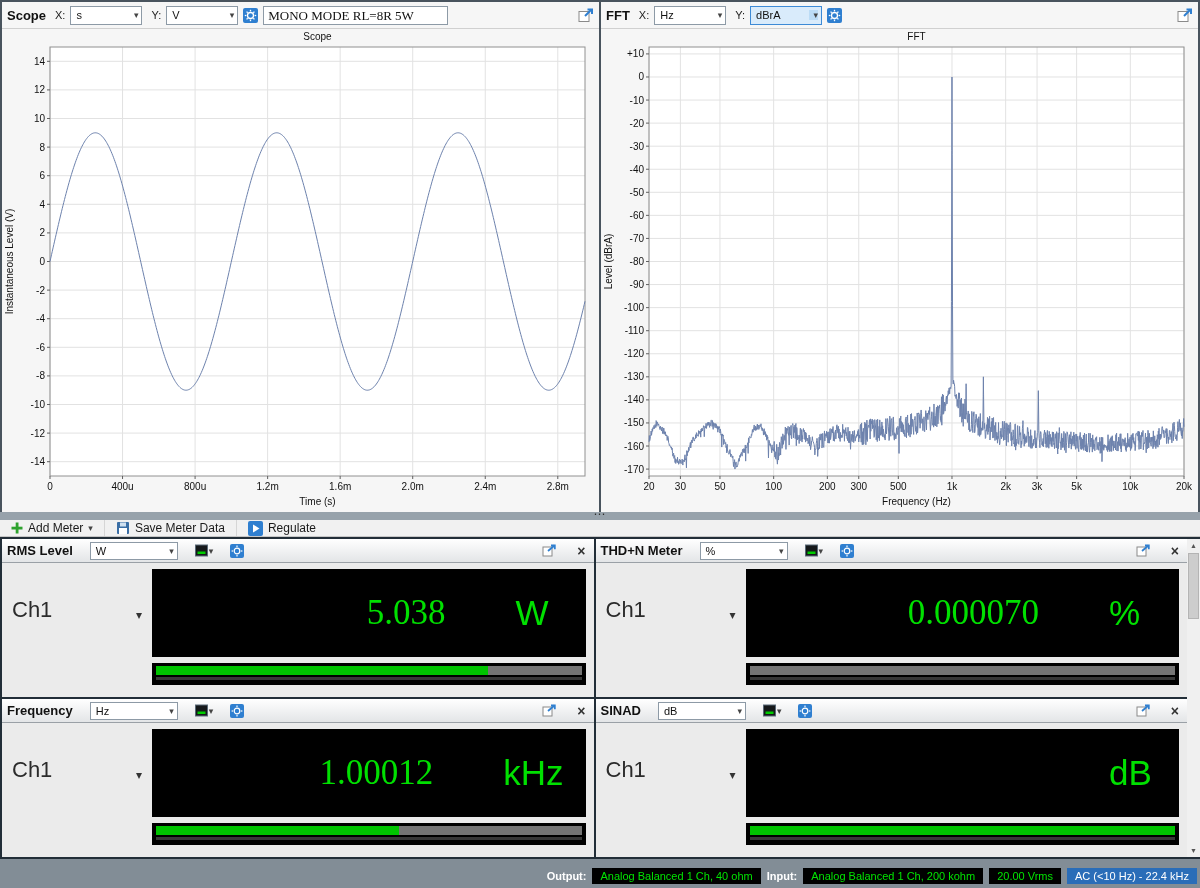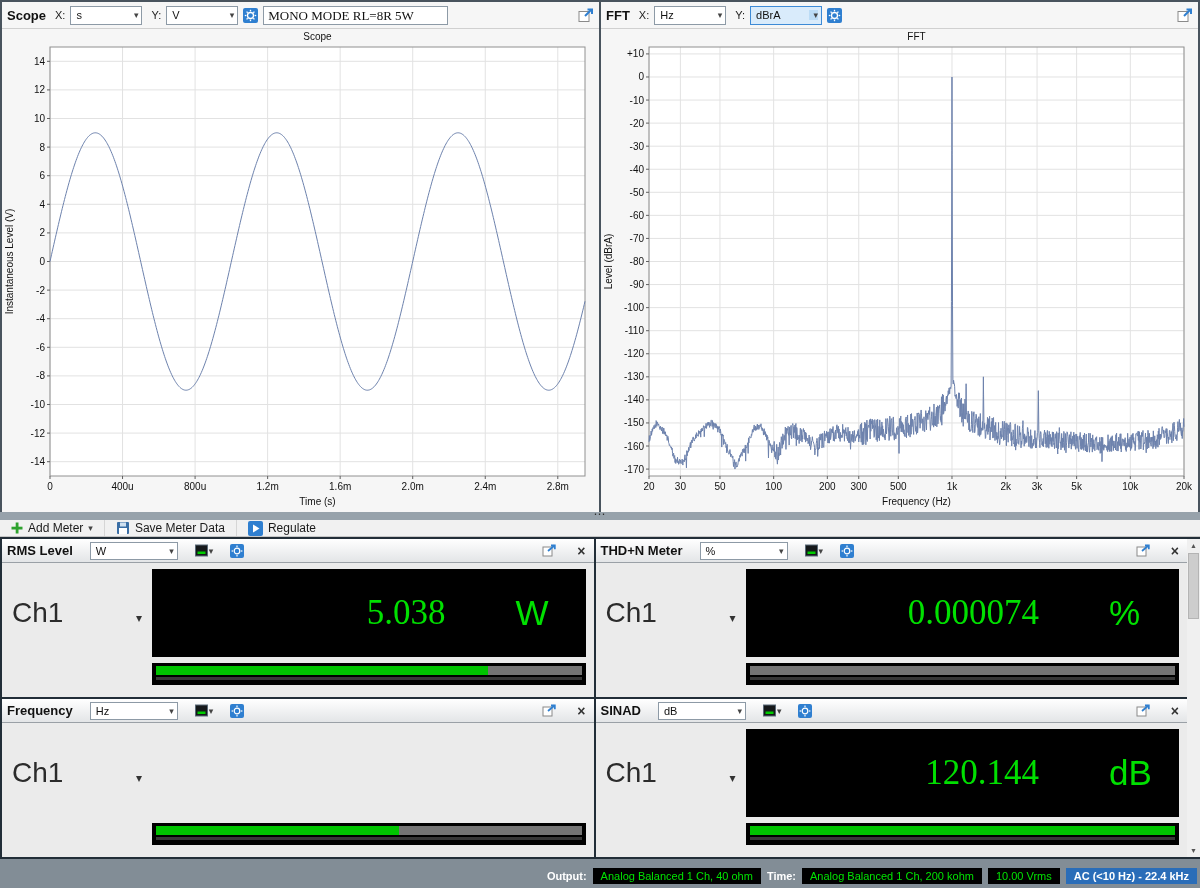--- a/index.html
+++ b/index.html
@@ -41,7 +41,7 @@
   .close-btn { font-size:14px; font-weight:bold; color:#333; padding:0 3px; cursor:default; }
   .meter-body { position:relative; flex:1; background:#ebebeb; }
   .ch-label { position:absolute; left:10px; top:34px; width:130px; display:flex; align-items:center; justify-content:space-between; color:#2b2b2b; cursor:default; }
-  .ch-name { font-size:28px; }
+  .ch-name { font-size:22px; }
   .ch-caret { font-size:12px; color:#333; margin-top:10px; }
   .display { position:absolute; left:150px; right:8px; top:6px; height:88px; background:#000; display:flex; align-items:center; justify-content:flex-end; }
   .display .val { font-size:35px; color:#00e000; margin-right:70px;font-family:Liberation Serif, serif; }

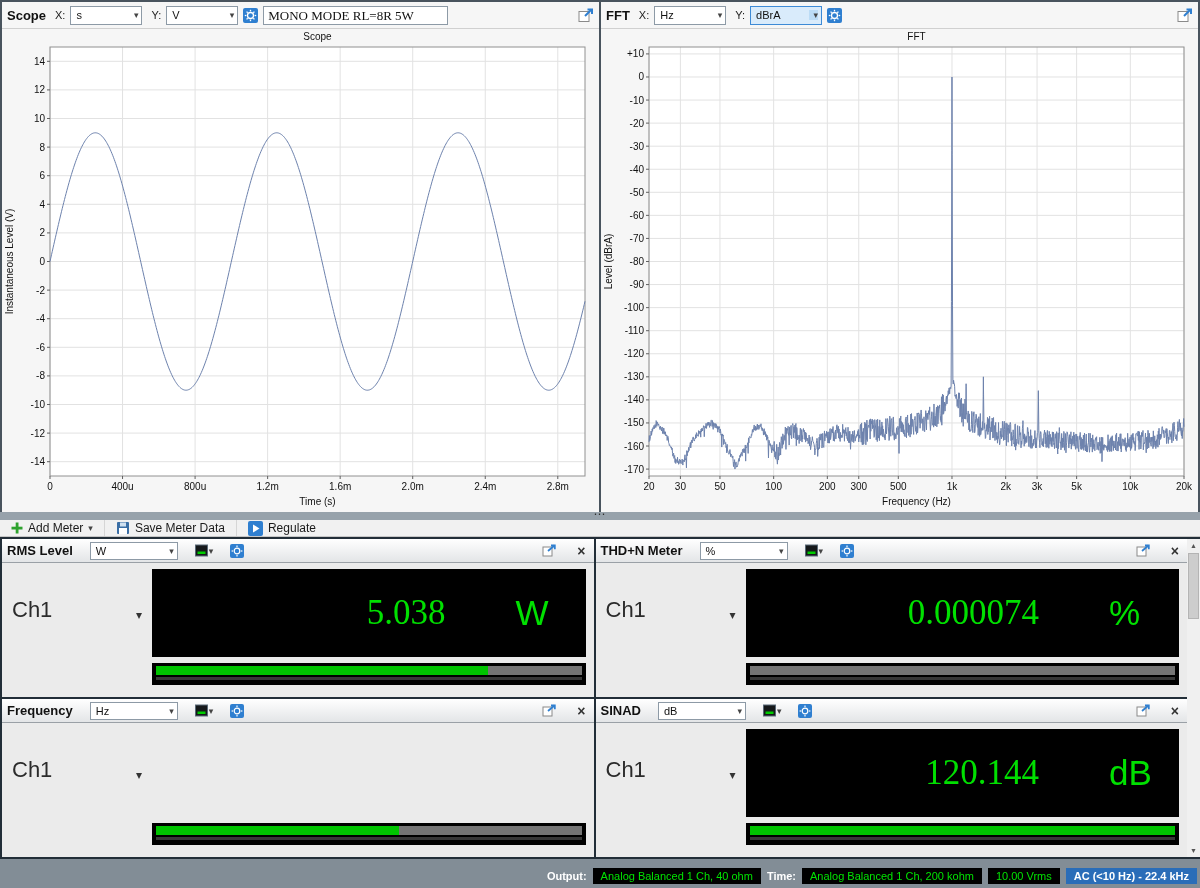--- a/index.html
+++ b/index.html
@@ -464,7 +464,7 @@
             <span class="ch-caret">▾</span>
           </div>
           <div class="display">
-            <span class="val">0.000074</span>
+            <span class="val">0.000070</span>
             <span class="unit">%</span>
           </div>
           <div class="bar">

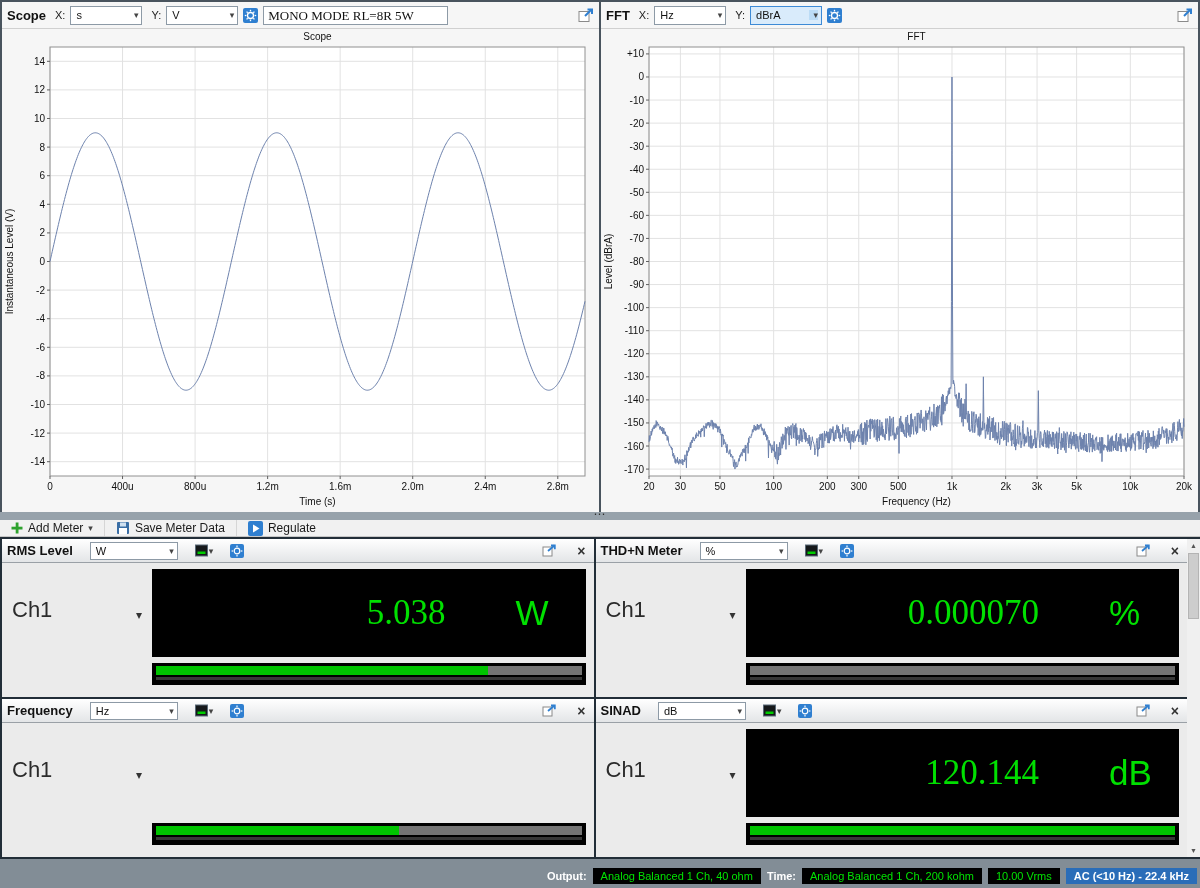--- a/index.html
+++ b/index.html
@@ -516,6 +516,10 @@
             <span class="ch-name">Ch1</span>
             <span class="ch-caret">▾</span>
           </div>
+          <div class="display">
+            <span class="val">1.00012</span>
+            <span class="unit">kHz</span>
+          </div>
           <div class="bar">
             <div class="bar-track">
                 <div class="bar-fill" style="width: 57%;"></div>

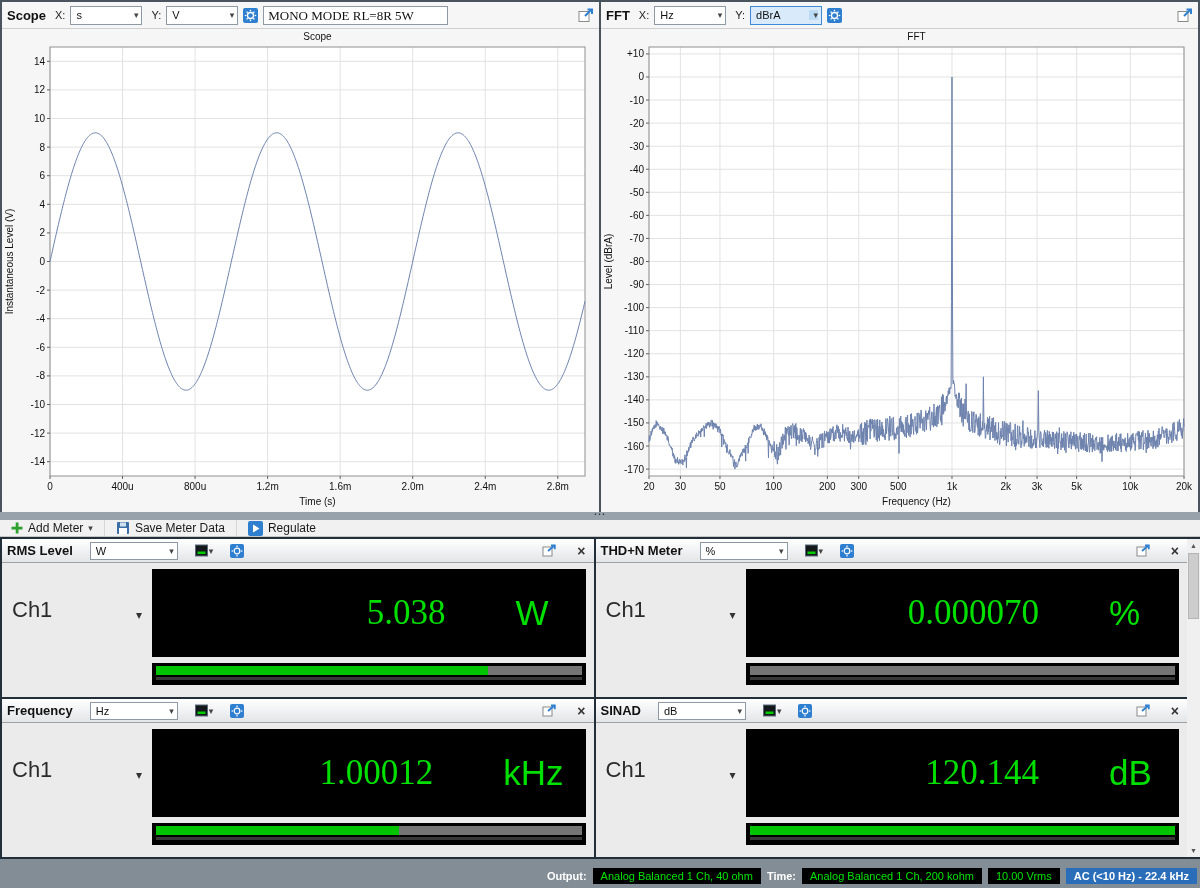--- a/index.html
+++ b/index.html
@@ -570,7 +570,6 @@
             <span class="ch-caret">▾</span>
           </div>
           <div class="display">
-            <span class="val">120.144</span>
             <span class="unit">dB</span>
           </div>
           <div class="bar">

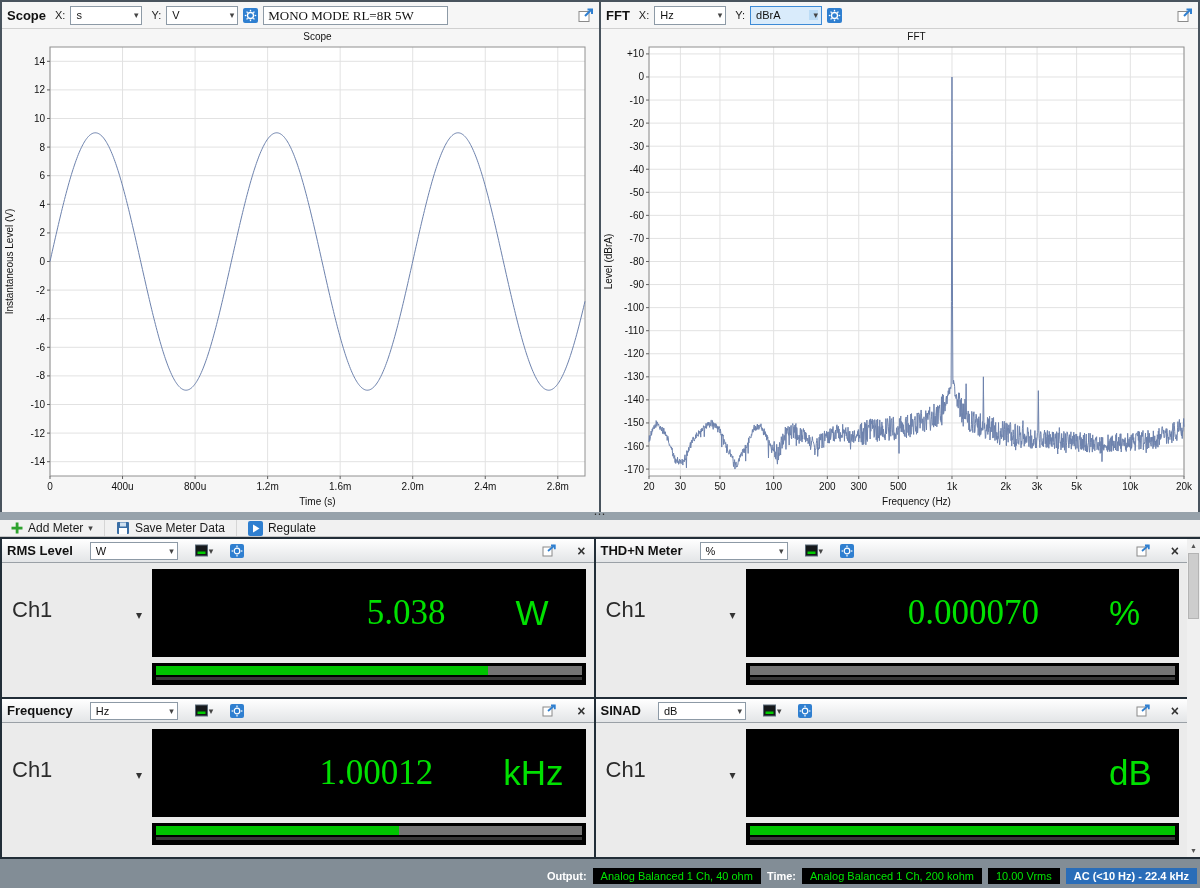--- a/index.html
+++ b/index.html
@@ -592,7 +592,7 @@
   <div class="status-bar">
     <span class="sb-label">Output:</span>
     <span class="sb-box">Analog Balanced 1 Ch, 40 ohm</span>
-    <span class="sb-label">Time:</span>
+    <span class="sb-label">Input:</span>
     <span class="sb-box">Analog Balanced 1 Ch, 200 kohm</span>
     <span class="sb-box">10.00 Vrms</span>
     <span class="sb-box blue">AC (&lt;10 Hz) - 22.4 kHz</span>

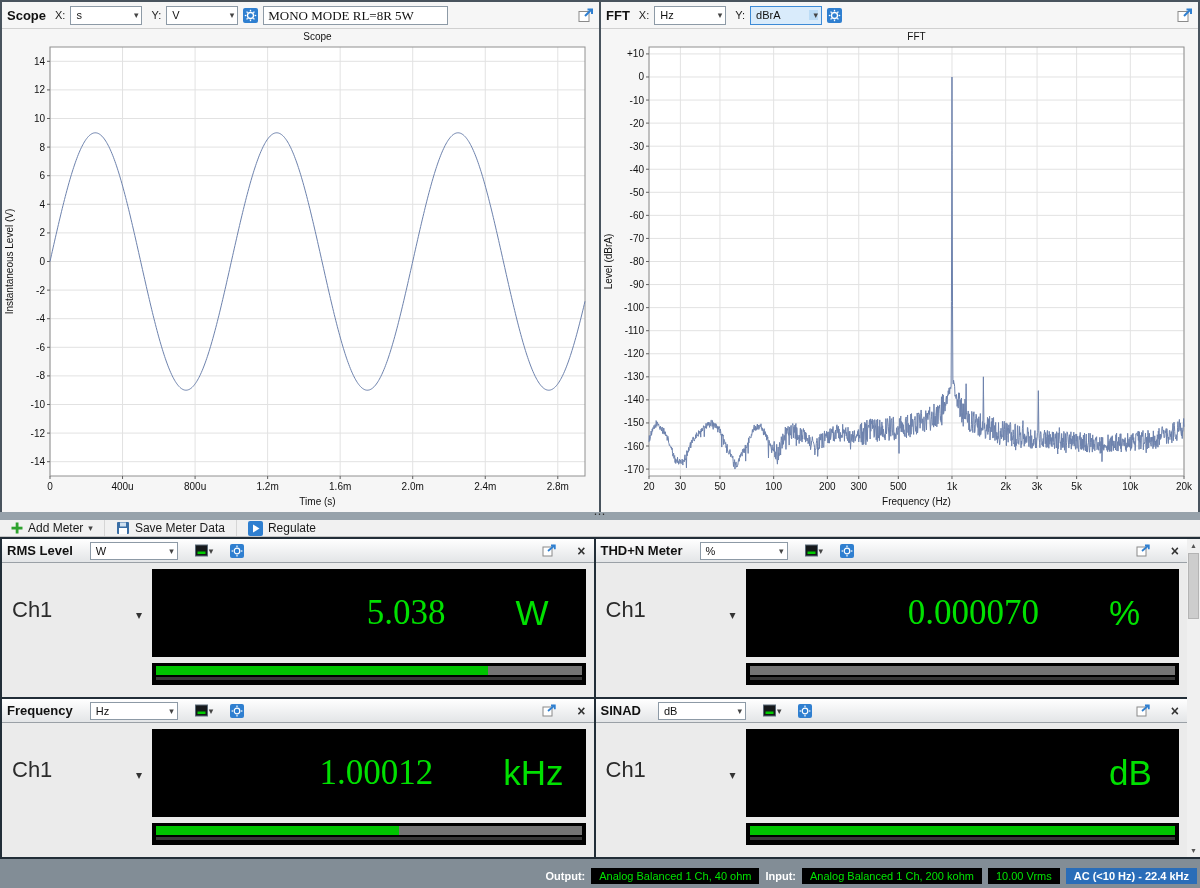--- a/index.html
+++ b/index.html
@@ -594,7 +594,7 @@
     <span class="sb-box">Analog Balanced 1 Ch, 40 ohm</span>
     <span class="sb-label">Input:</span>
     <span class="sb-box">Analog Balanced 1 Ch, 200 kohm</span>
-    <span class="sb-box">10.00 Vrms</span>
+    <span class="sb-box">20.00 Vrms</span>
     <span class="sb-box blue">AC (&lt;10 Hz) - 22.4 kHz</span>
   </div>
 

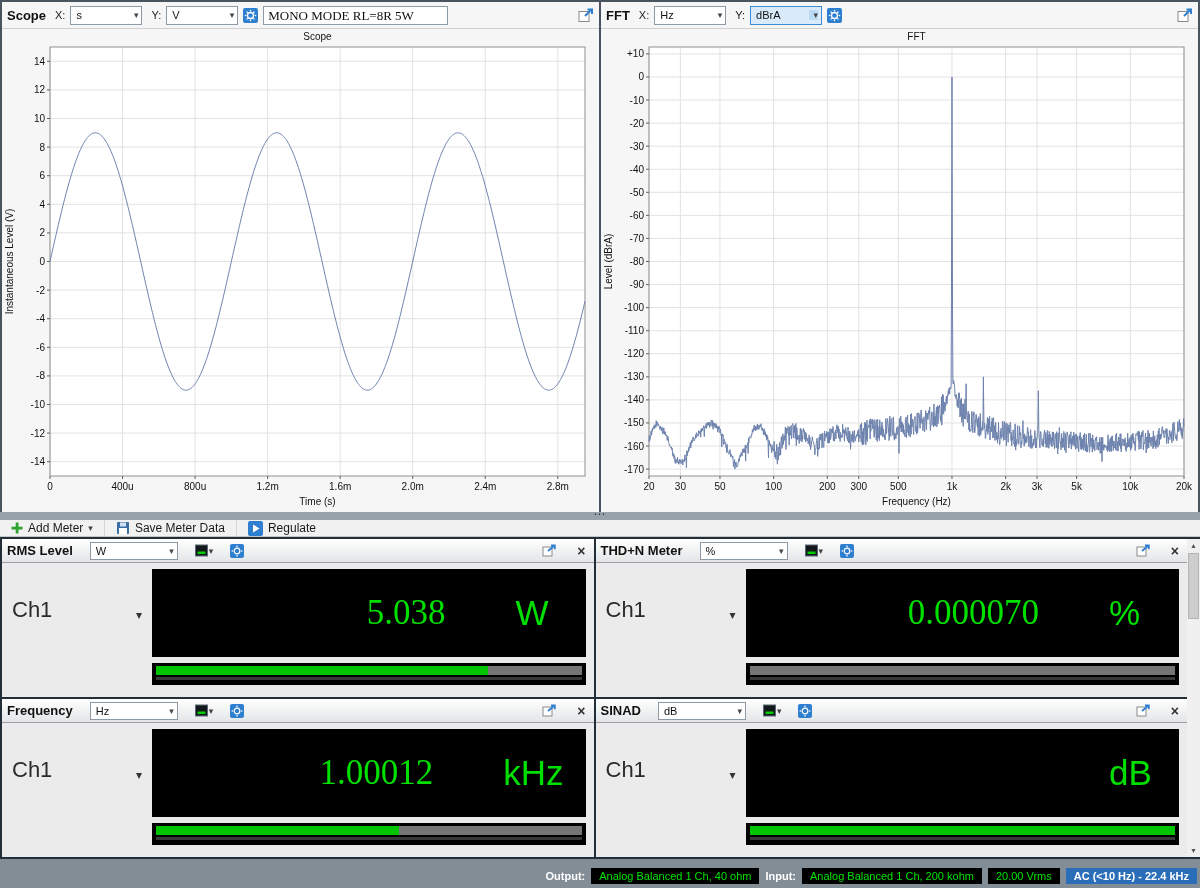--- a/index.html
+++ b/index.html
@@ -61,7 +61,7 @@
   .status-bar { height:34px; background:#828d96; display:flex; align-items:center; justify-content:flex-end; gap:6px; padding:0 3px; }
   .sb-label { font-size:11px; font-weight:bold; color:#ffffff; }
   .sb-box { background:#000; color:#00e400; font-size:11px; padding:2px 8px; white-space:nowrap; }
-  .sb-box.blue { background:#2a6db8; color:#ffffff;font-weight:bold; }
+  .sb-box.blue { background:#2a6db8; color:#ffffff; }
 </style>
 </head>
 <body>

